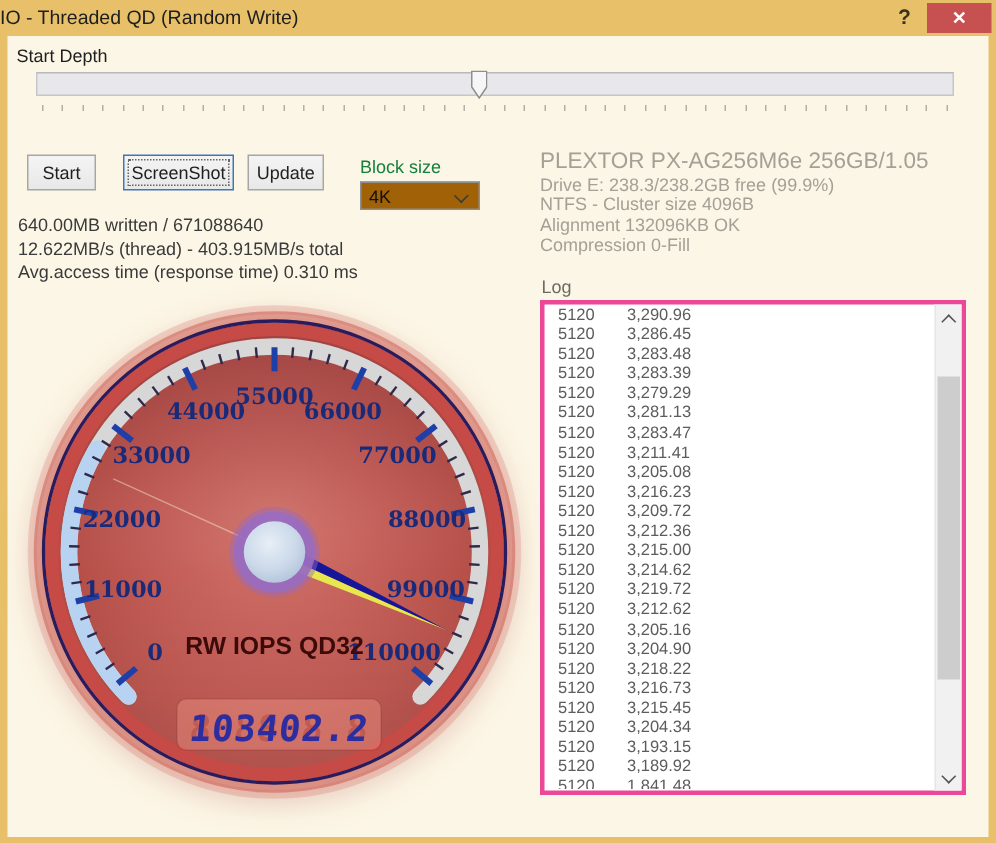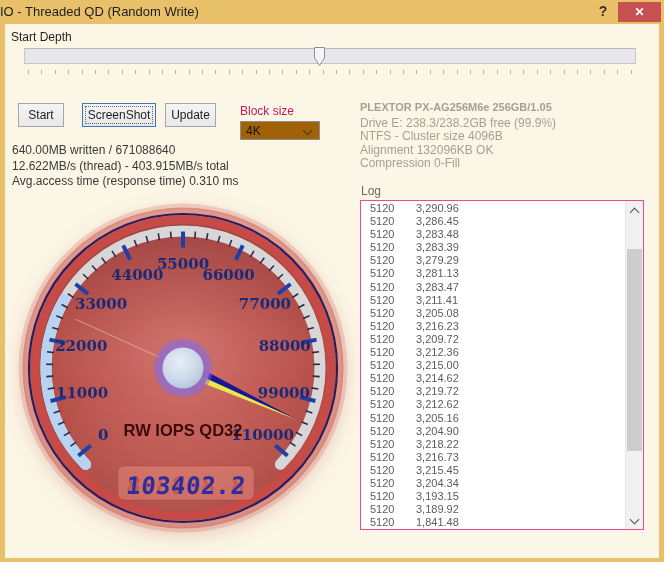--- a/index.html
+++ b/index.html
@@ -26,7 +26,7 @@
   .btn-start{left:13px;width:46px;}
   .btn-shot{left:77px;width:74px;border-color:#3c76bd;outline:1px dotted #666;outline-offset:-4px;}
   .btn-update{left:160px;width:51px;}
-  .bs-label{position:absolute;left:235px;top:80px;font-size:12px;color:#be185d;}
+  .bs-label{position:absolute;left:235px;top:80px;font-size:12px;color:#15803d;}
   .combo{position:absolute;left:235px;top:97px;width:80px;height:19px;background:#a16207;
          border:1px solid #8f8f8f;font-size:12px;line-height:18px;padding-left:5px;color:#111;box-sizing:border-box;}
   .combo-chev{position:absolute;right:8px;top:5px;width:6px;height:6px;

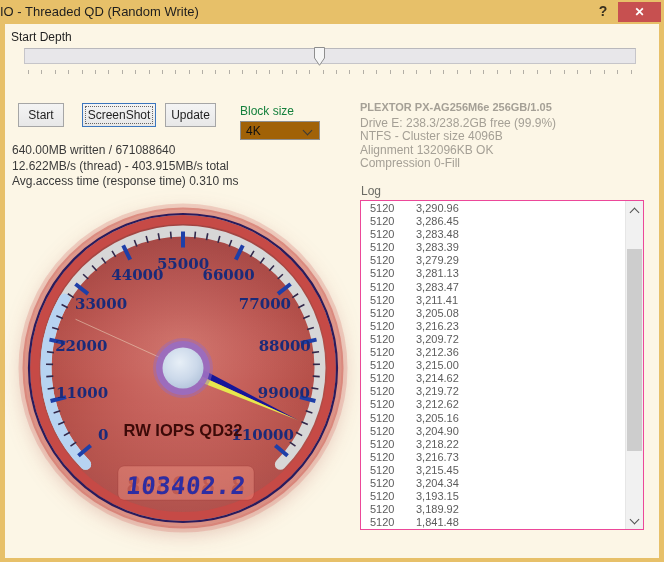--- a/index.html
+++ b/index.html
@@ -34,7 +34,7 @@
   
   .status{position:absolute;left:7px;top:119px;font-size:12px;color:#3a3a3a;line-height:15.5px;}
   .drive{position:absolute;left:355px;top:77px;font-size:12px;color:#a5a096;line-height:13.6px;}
-  .drive-title{font-weight:bold;font-size:11px;margin-bottom:2px;}
+  .drive-title{font-weight:normal;font-size:15px;margin-bottom:2px;}
   
   .log-label{position:absolute;left:356px;top:160px;font-size:12px;color:#6b6b64;}
   .logbox{position:absolute;left:355px;top:176px;width:284px;height:330px;background:#fff;

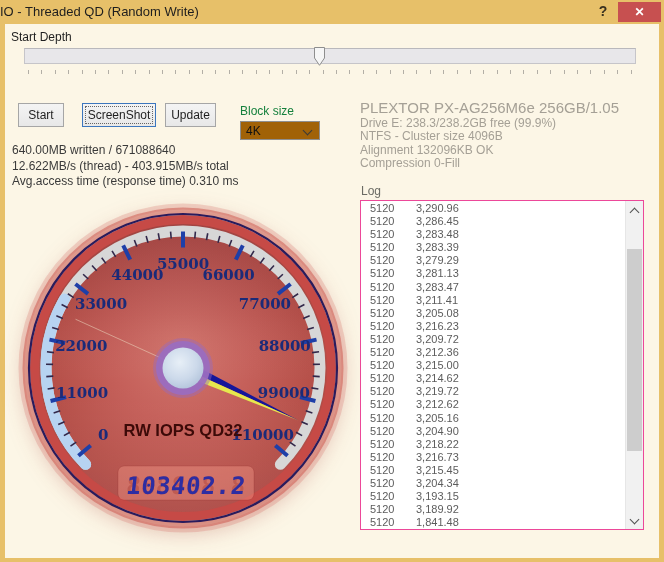--- a/index.html
+++ b/index.html
@@ -38,7 +38,7 @@
   
   .log-label{position:absolute;left:356px;top:160px;font-size:12px;color:#6b6b64;}
   .logbox{position:absolute;left:355px;top:176px;width:284px;height:330px;background:#fff;
-          border:1px solid #ec4899;box-sizing:border-box;}
+          border:3px solid #ec4899;box-sizing:border-box;}
   .logrows{position:absolute;left:0;top:1px;right:17px;bottom:1px;overflow:hidden;
            font-size:11px;color:#5c5c5c;}
   .logrow{height:13.1px;line-height:13.1px;display:flex;}

